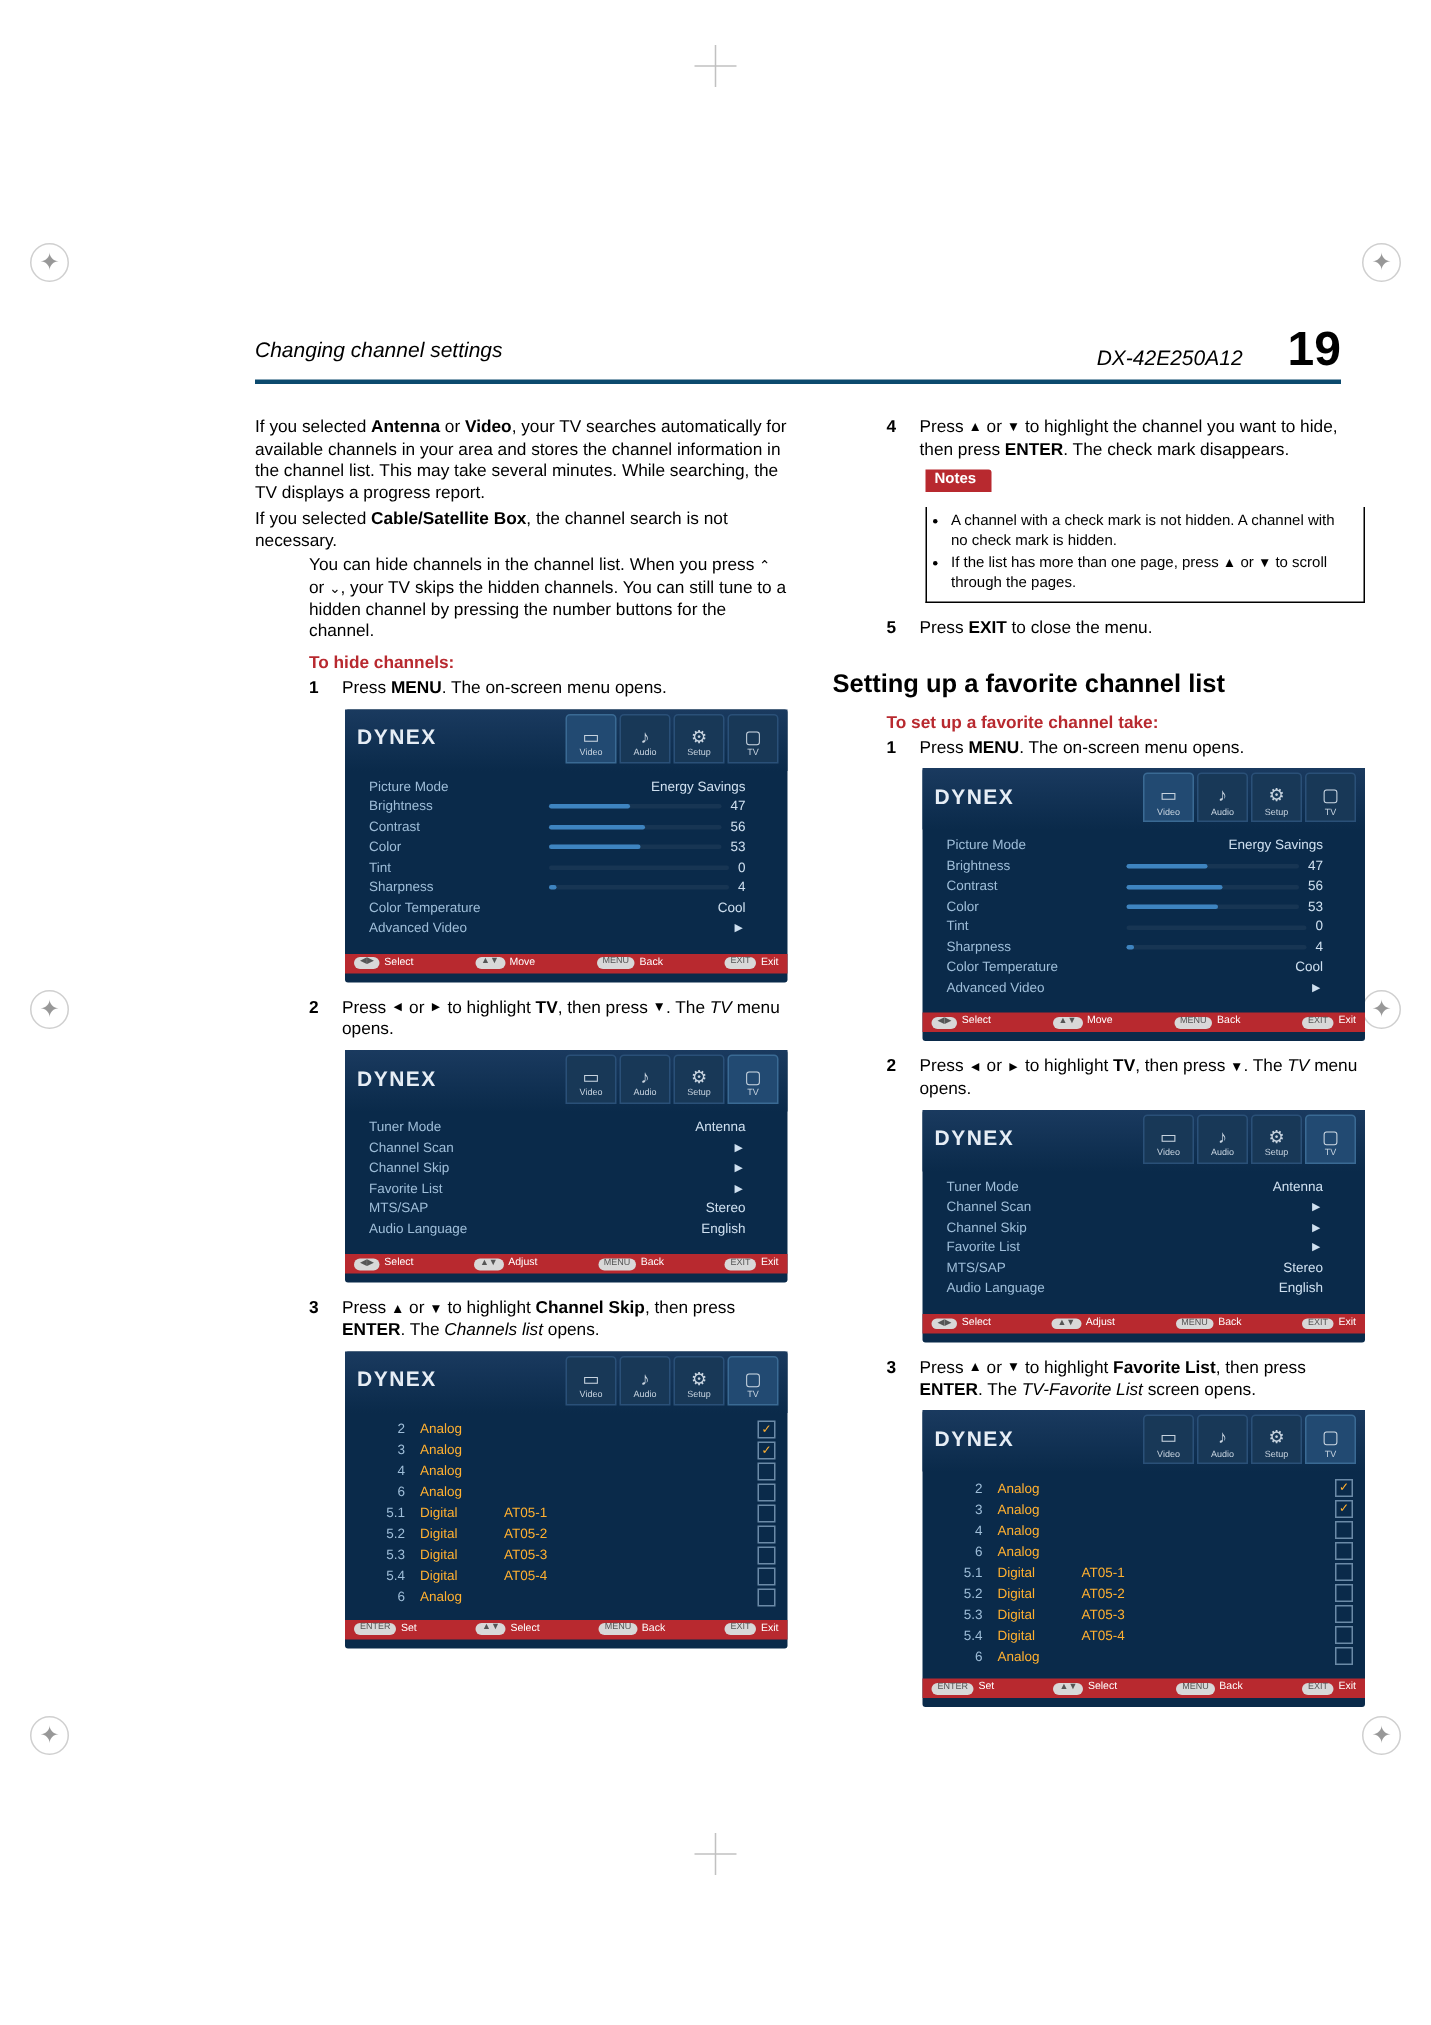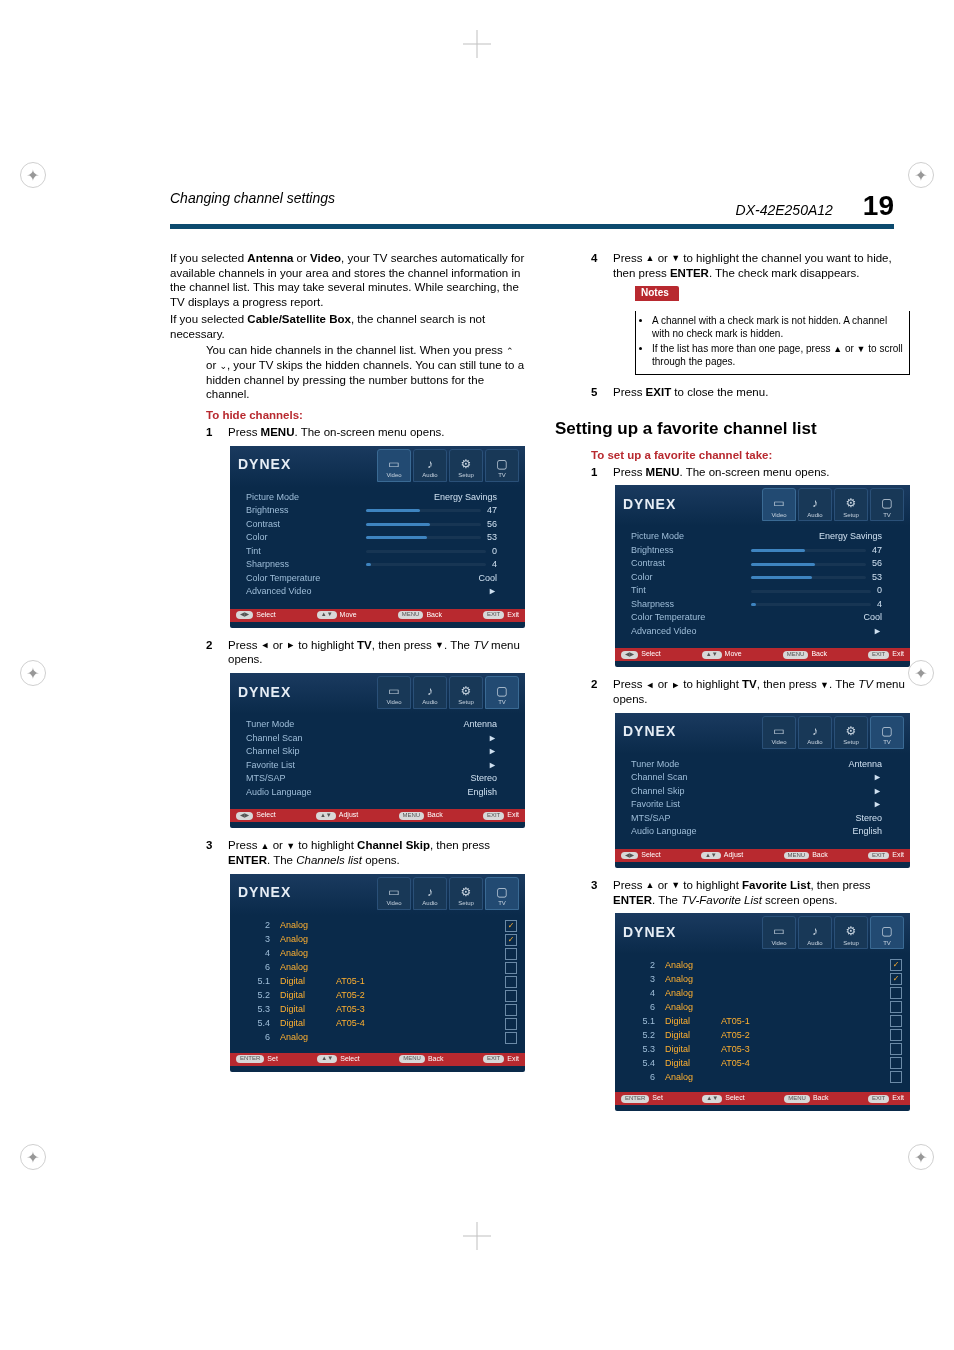--- a/index.html
+++ b/index.html
@@ -55,11 +55,12 @@
   .running-head {
     display: flex;
     justify-content: space-between;
-    align-items: flex-start;
-    border-bottom: 5px solid #0c4a6e;
+    align-items: center;
+    border-bottom: 3px solid #0c4a6e;
     padding-bottom: 2px;
     font-style: italic;
     font-size: 14px;
+    margin-top: 24px;
   }
   .running-head .pageno {
     font-style: normal;

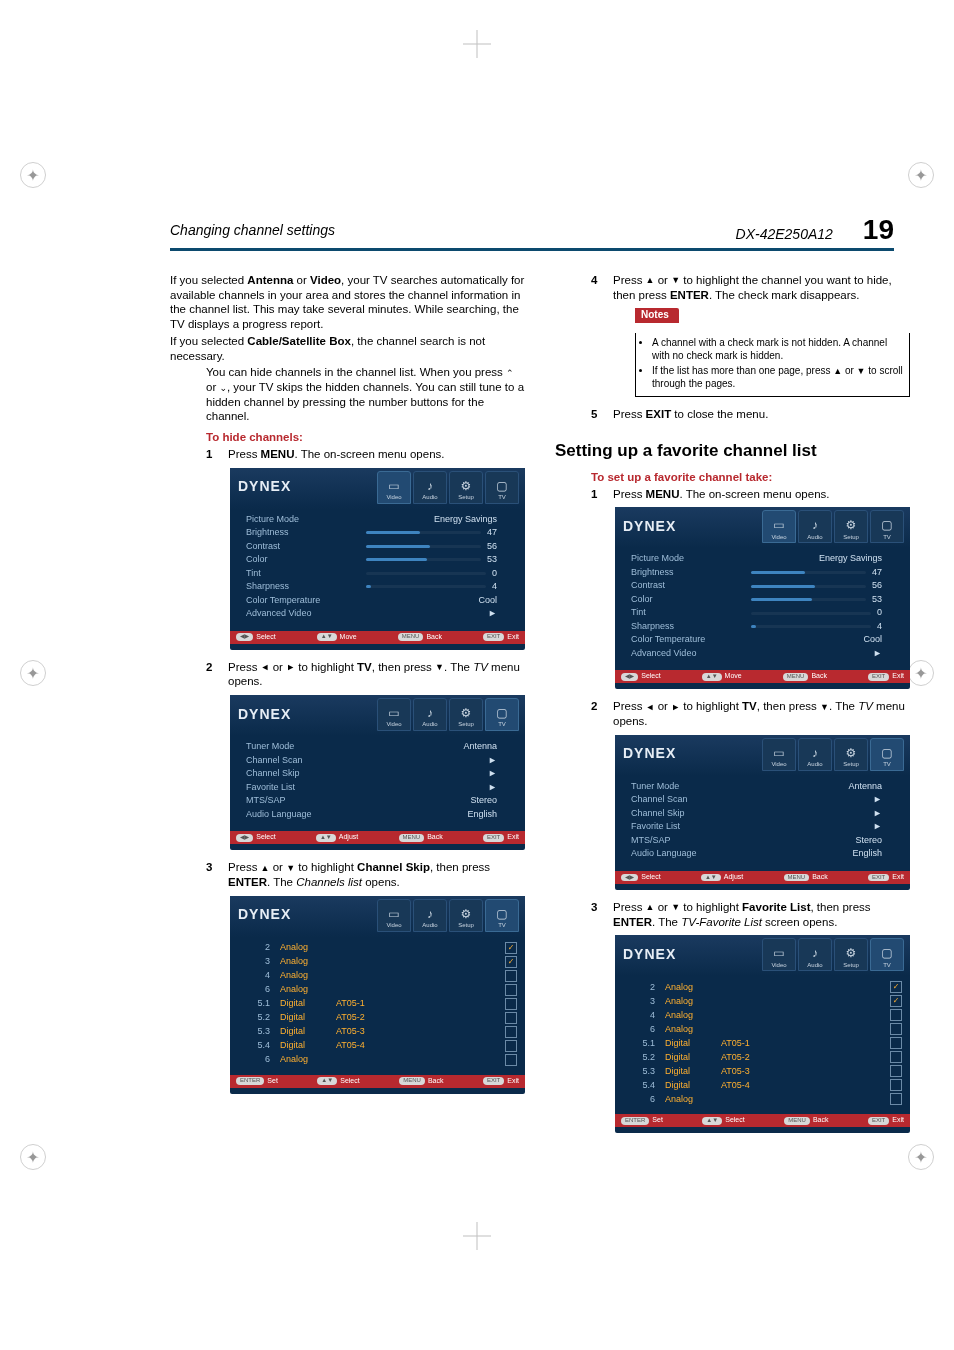--- a/index.html
+++ b/index.html
@@ -65,7 +65,7 @@
   .running-head .pageno {
     font-style: normal;
     font-weight: bold;
-    font-size: 28px;
+    font-size: 32px;
     margin-left: 16px;
     color: #000;
   }

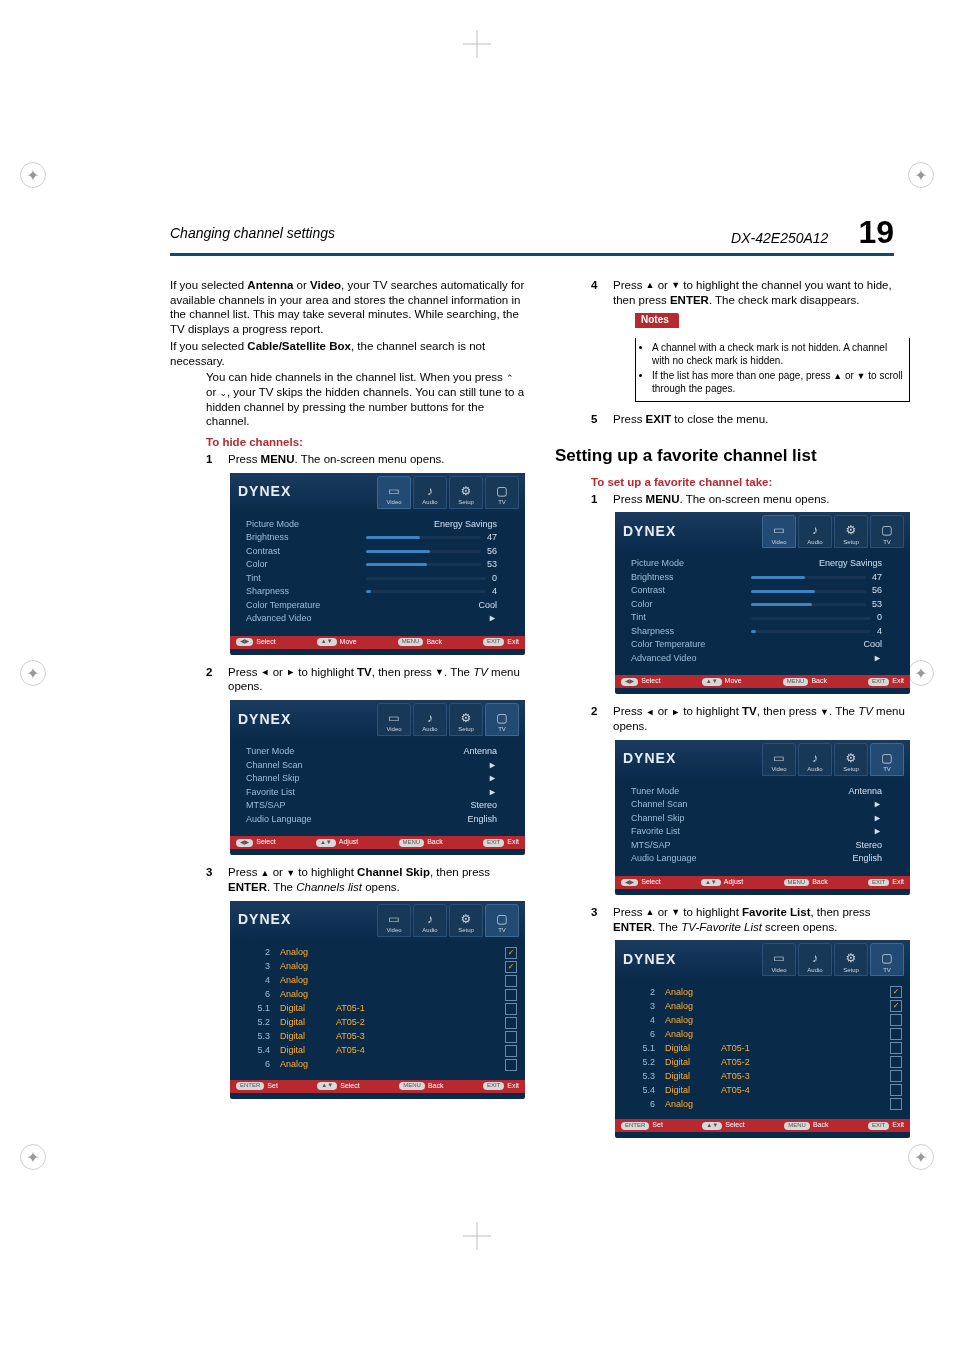--- a/index.html
+++ b/index.html
@@ -90,7 +90,7 @@
   .body-para { margin: 0 0 2px 0; }
 
   .note-box, .notes-box {
-    margin: 6px 0 10px 80px;
+    margin: 6px 0 10px 62px;
     font-size: 10px;
   }
   .note-label, .notes-label {

